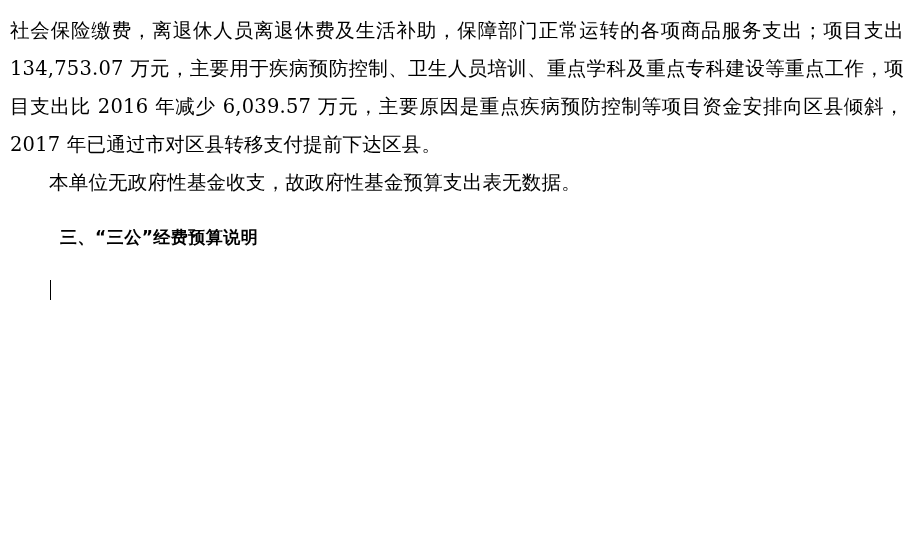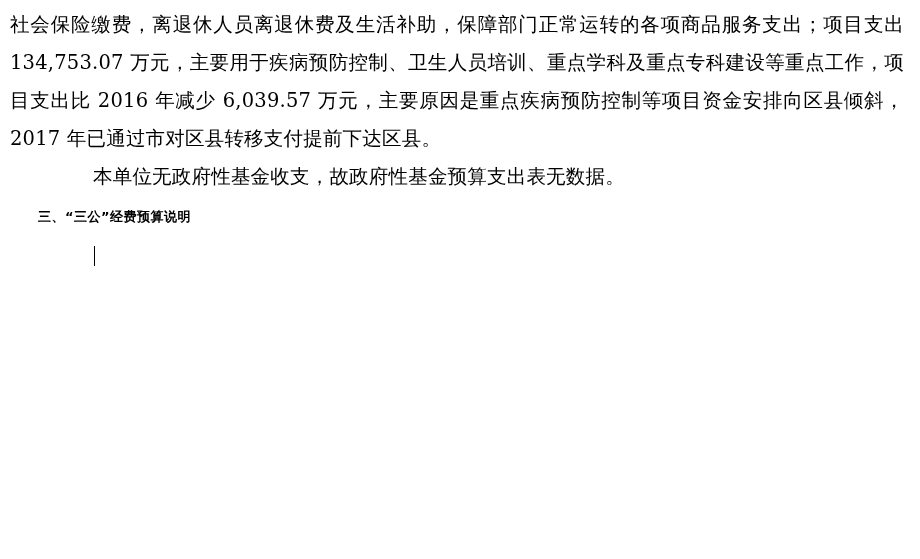--- a/index.html
+++ b/index.html
@@ -19,7 +19,7 @@
     width: 920px;
     height: 559px;
     box-sizing: border-box;
-    padding: 6px 16px 0 10px;
+    padding: 12px 16px 0 10px;
   }
   p.body-text {
     margin: 0 0 0 0;

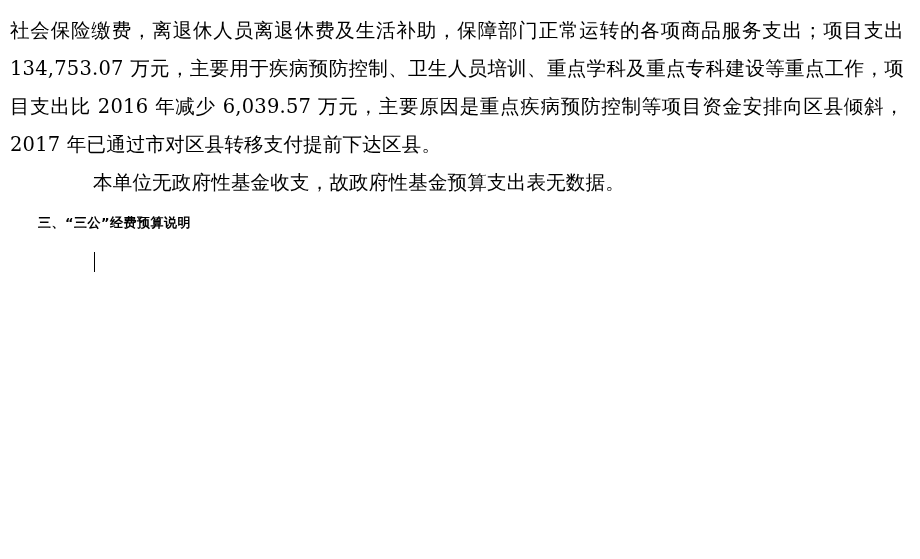--- a/index.html
+++ b/index.html
@@ -32,7 +32,6 @@
   }
   p.indent {
     text-indent: 2em;
-    margin-left: 44px;
   }
   h3.section-heading {
     margin: 2px;

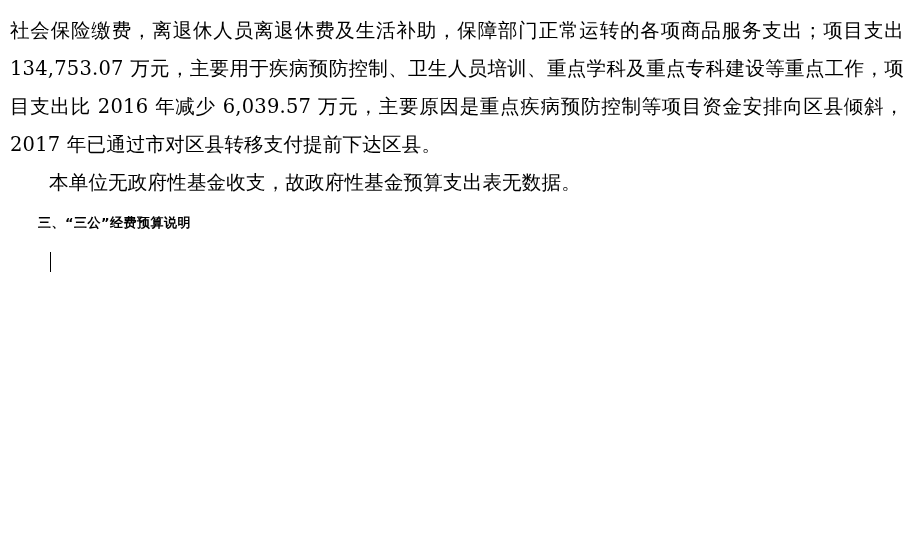--- a/index.html
+++ b/index.html
@@ -34,8 +34,8 @@
     text-indent: 2em;
   }
   h3.section-heading {
-    margin: 2px;
-    font-size: 13px;
+    margin: 16px;
+    font-size: 17px;
     line-height: 38px;
     font-weight: bold;
     text-indent: 2em;

